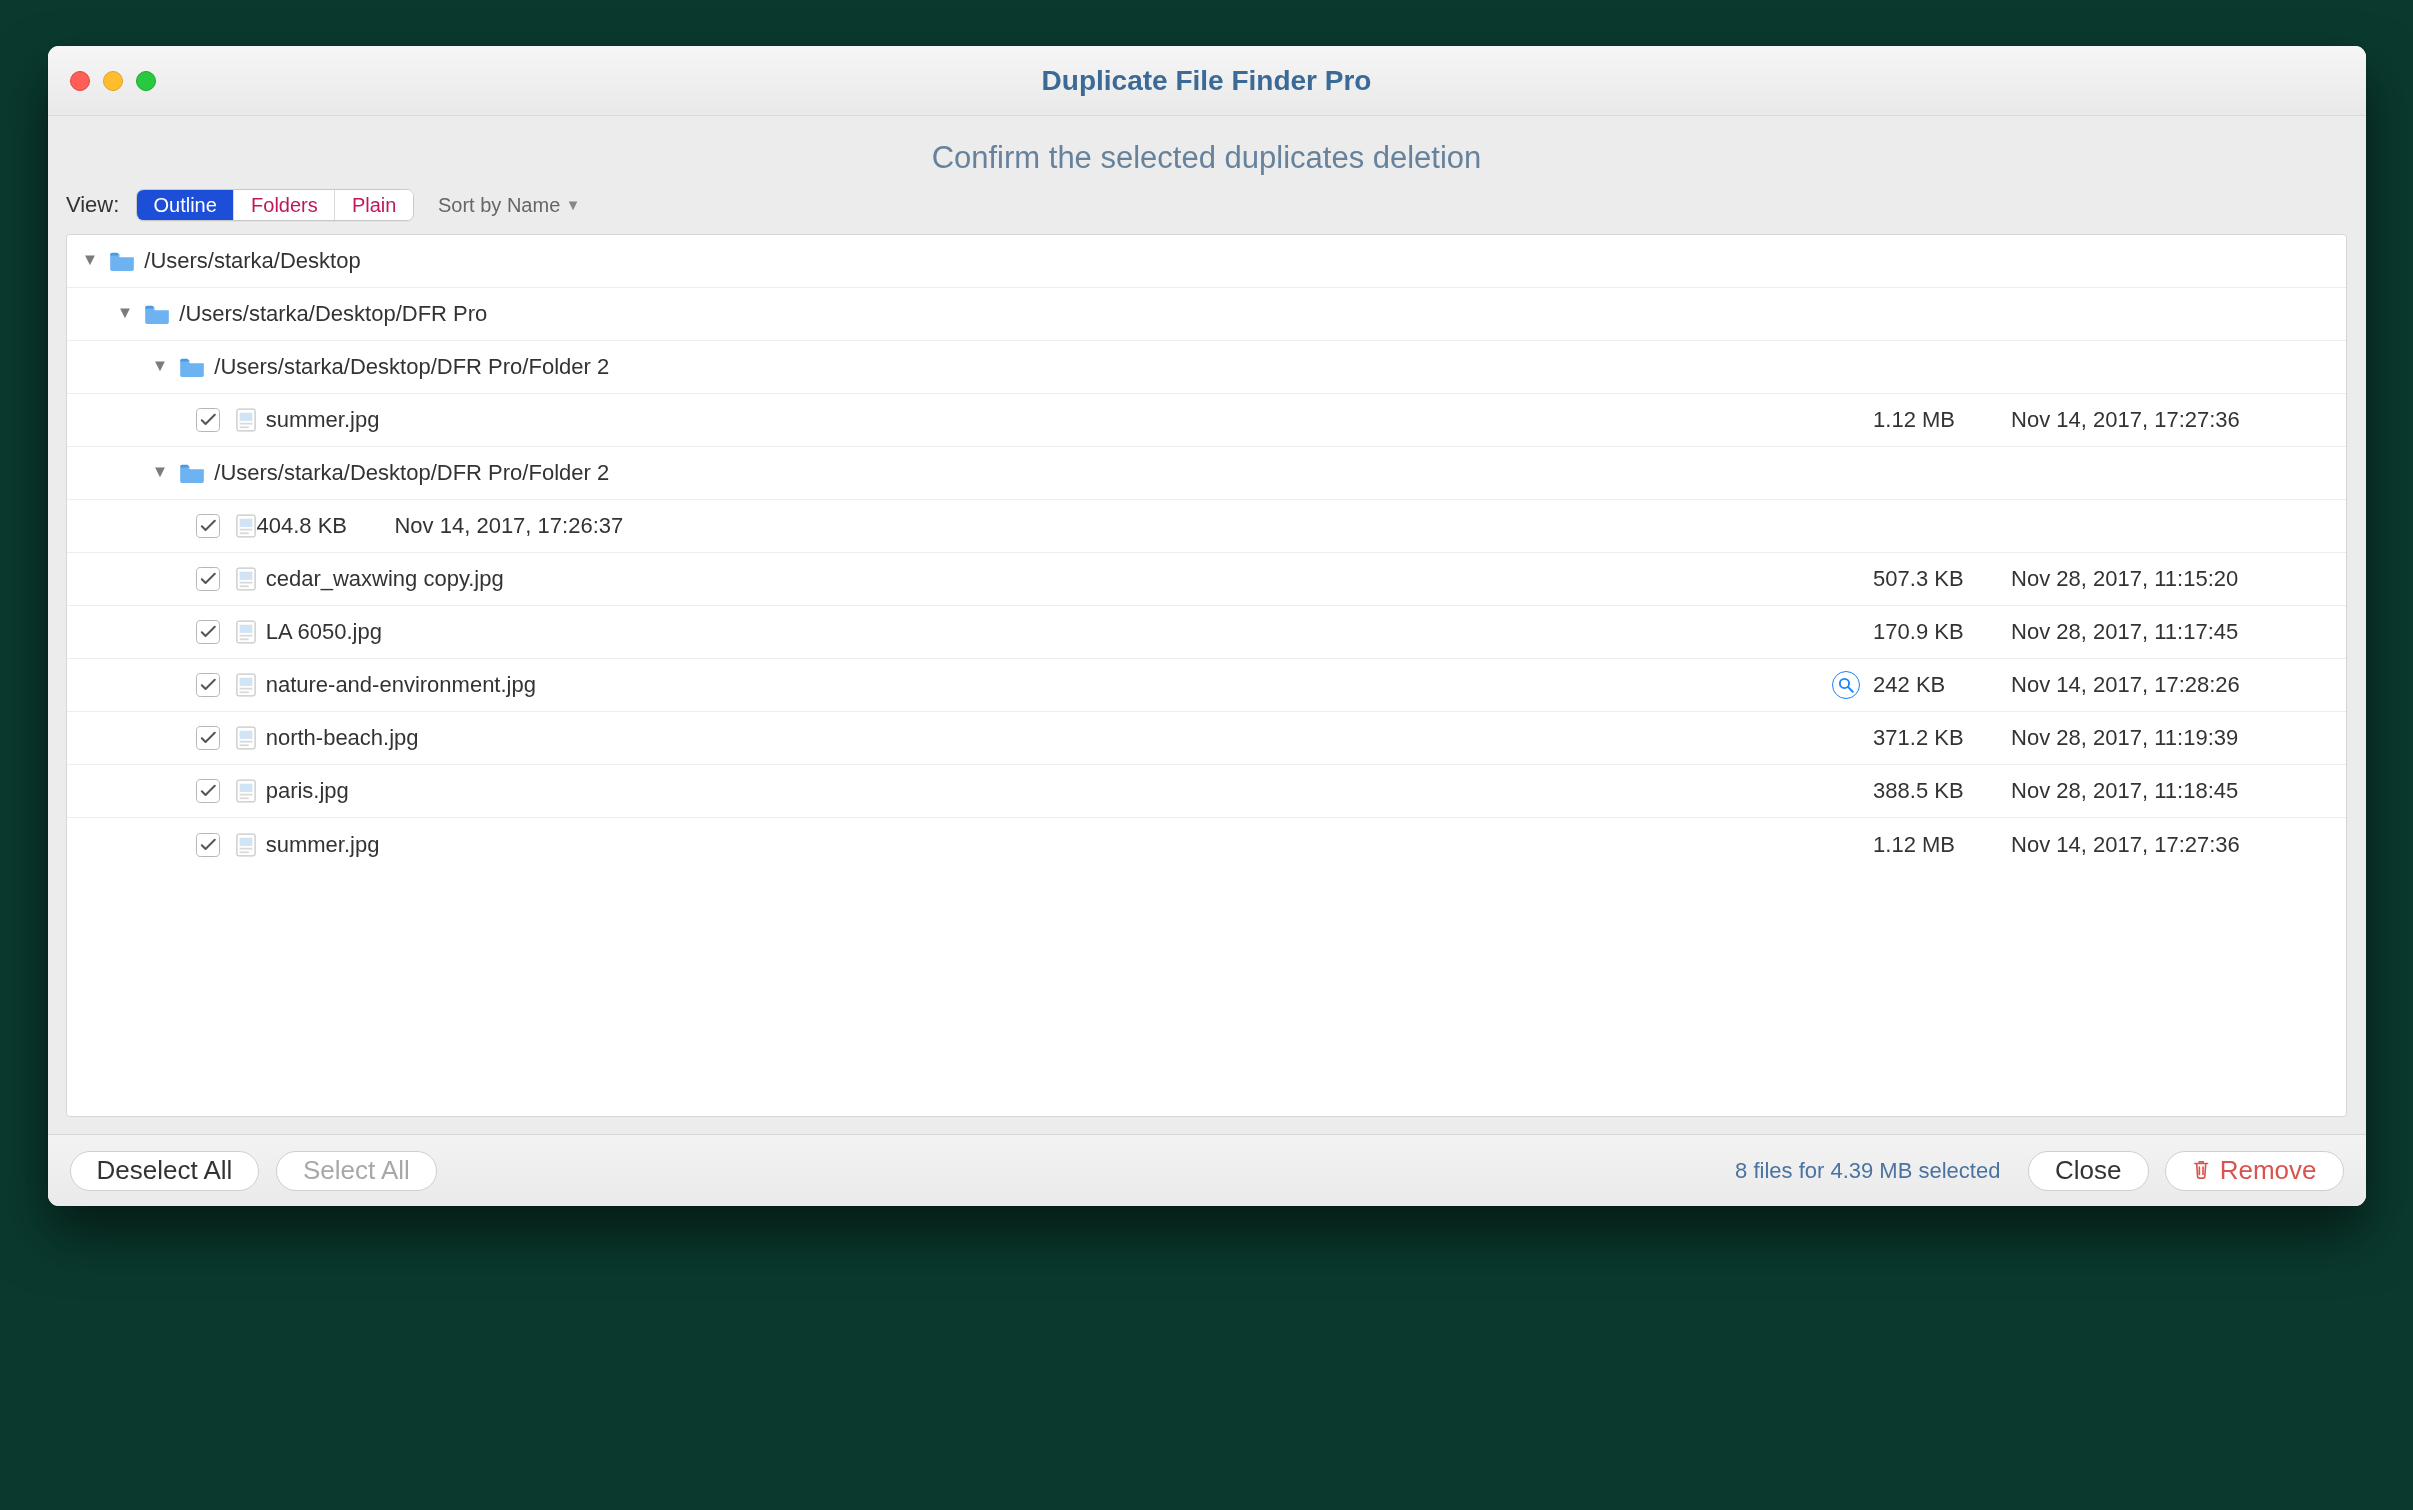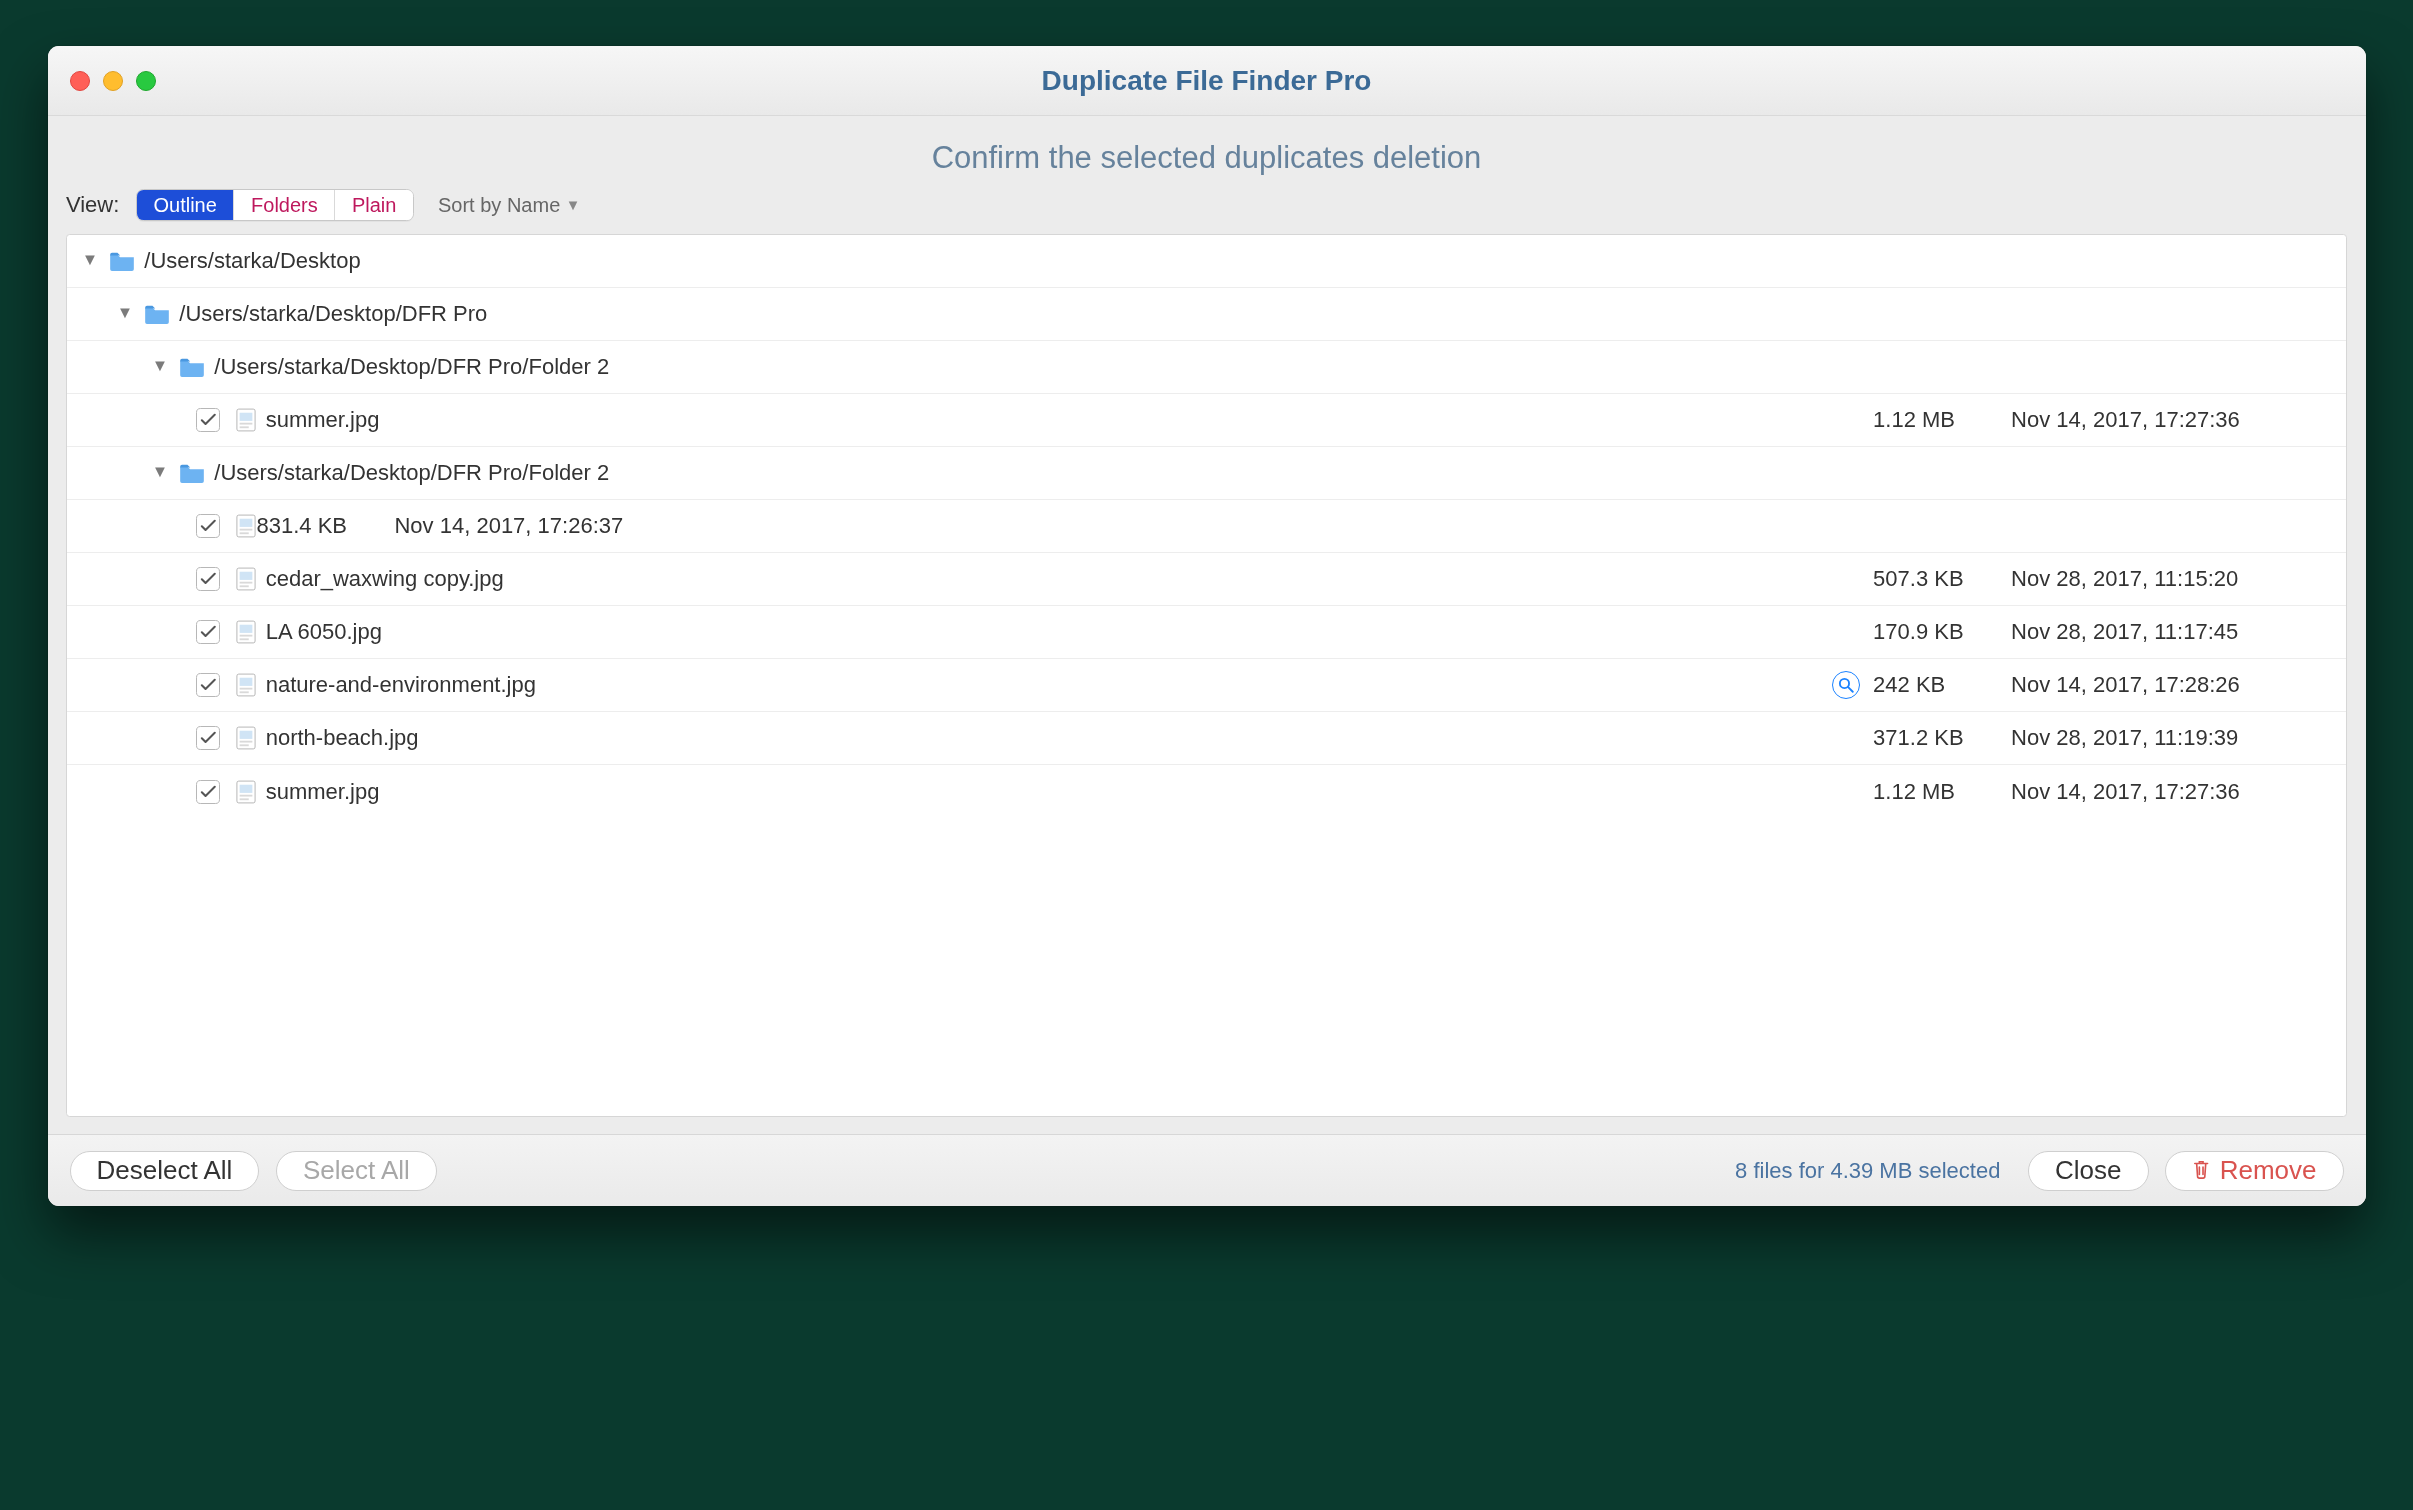--- a/index.html
+++ b/index.html
@@ -225,7 +225,7 @@
               <rect x="4" y="20" width="10" height="2" fill="#d9d9d9"></rect>
             </svg>
           </span>
-          <span class="size">831.4 KB</span>
+          <span class="size">404.8 KB</span>
           <span class="date">Nov 14, 2017, 17:26:37</span>
         </div>
         <div class="row">

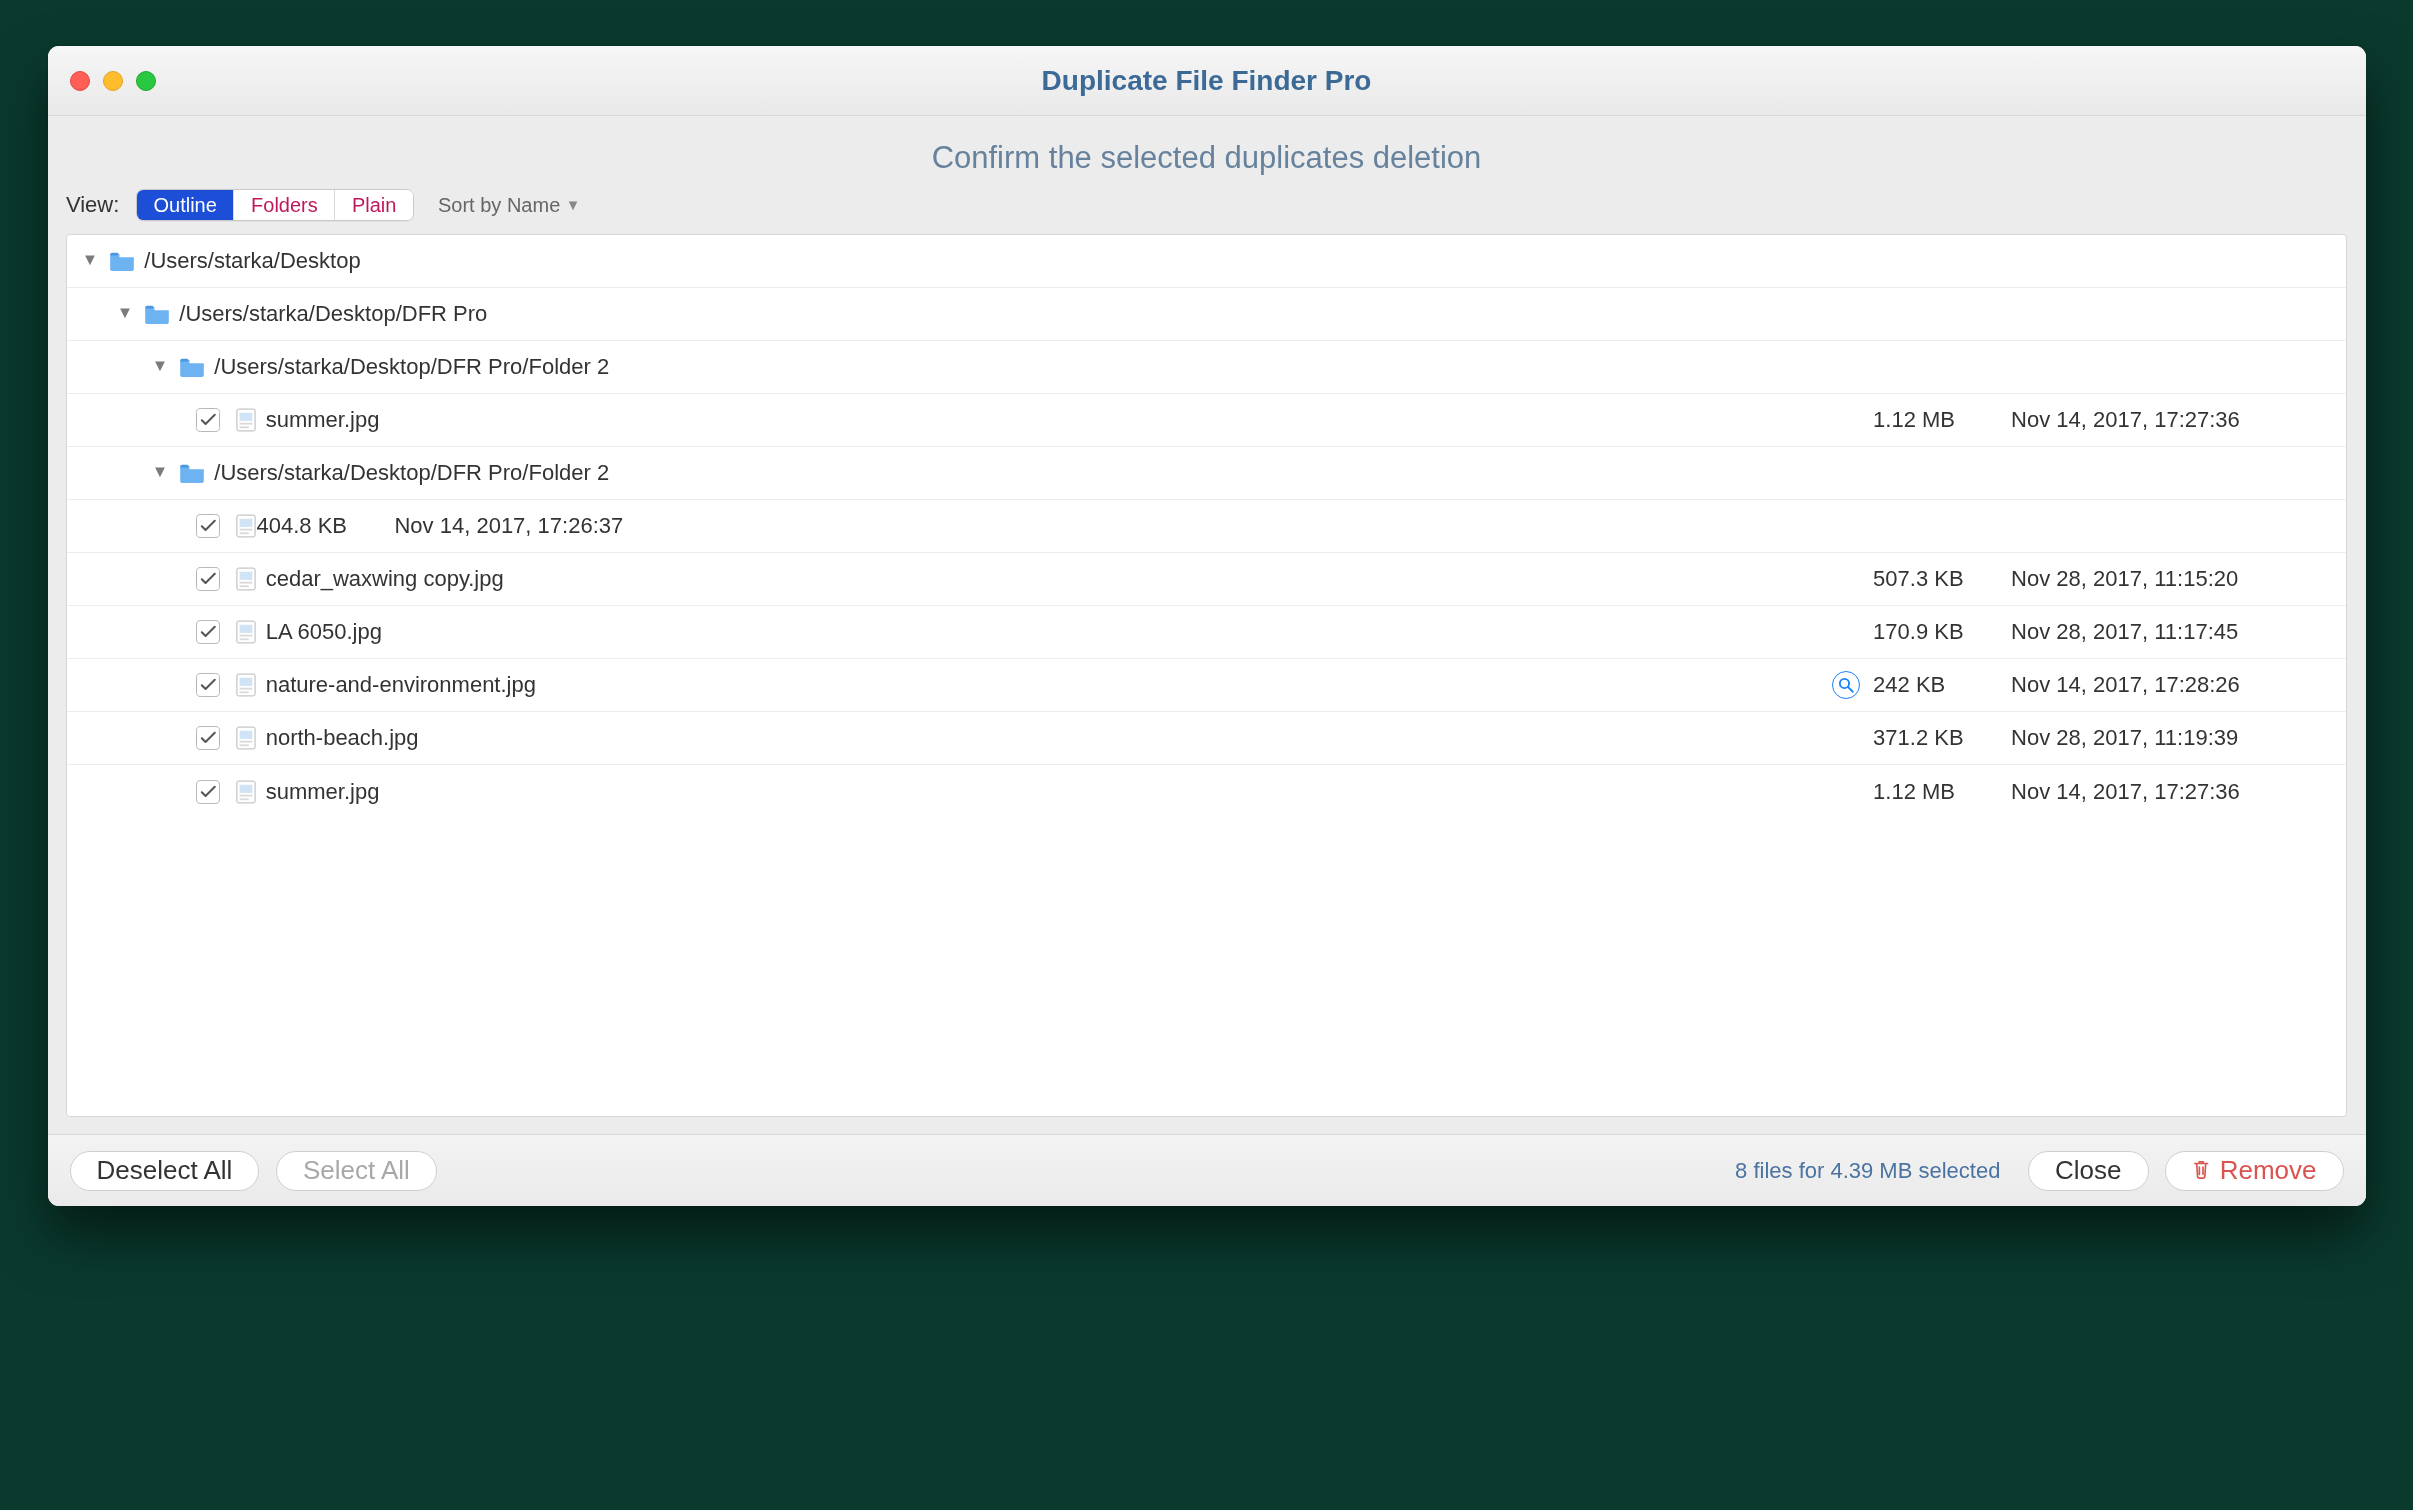--- a/index.html
+++ b/index.html
@@ -325,6 +325,25 @@
               <rect x="4" y="20" width="10" height="2" fill="#d9d9d9"></rect>
             </svg>
           </span>
+          <span class="name">paris.jpg</span>
+          <span class="size">388.5 KB</span>
+          <span class="date">Nov 28, 2017, 11:18:45</span>
+        </div>
+        <div class="row">
+          <span class="spacer" style="width:129px"></span>
+          <span class="chk">
+            <svg width="16.6" height="16.6" viewBox="0 0 18 18">
+              <path d="M2 9l4 4 10-10" stroke="#555" stroke-width="2.2" fill="none" stroke-linecap="round" stroke-linejoin="round"></path>
+            </svg>
+          </span>
+          <span class="file-icon">
+            <svg width="20" height="24" viewBox="0 0 22 26">
+              <rect x="1" y="1" width="20" height="24" rx="2" fill="#fff" stroke="#b0b0b0"></rect>
+              <rect x="4" y="5" width="14" height="9" fill="#d0e4f5"></rect>
+              <rect x="4" y="16" width="14" height="2" fill="#d9d9d9"></rect>
+              <rect x="4" y="20" width="10" height="2" fill="#d9d9d9"></rect>
+            </svg>
+          </span>
           <span class="name">summer.jpg</span>
           <span class="size">1.12 MB</span>
           <span class="date">Nov 14, 2017, 17:27:36</span>

